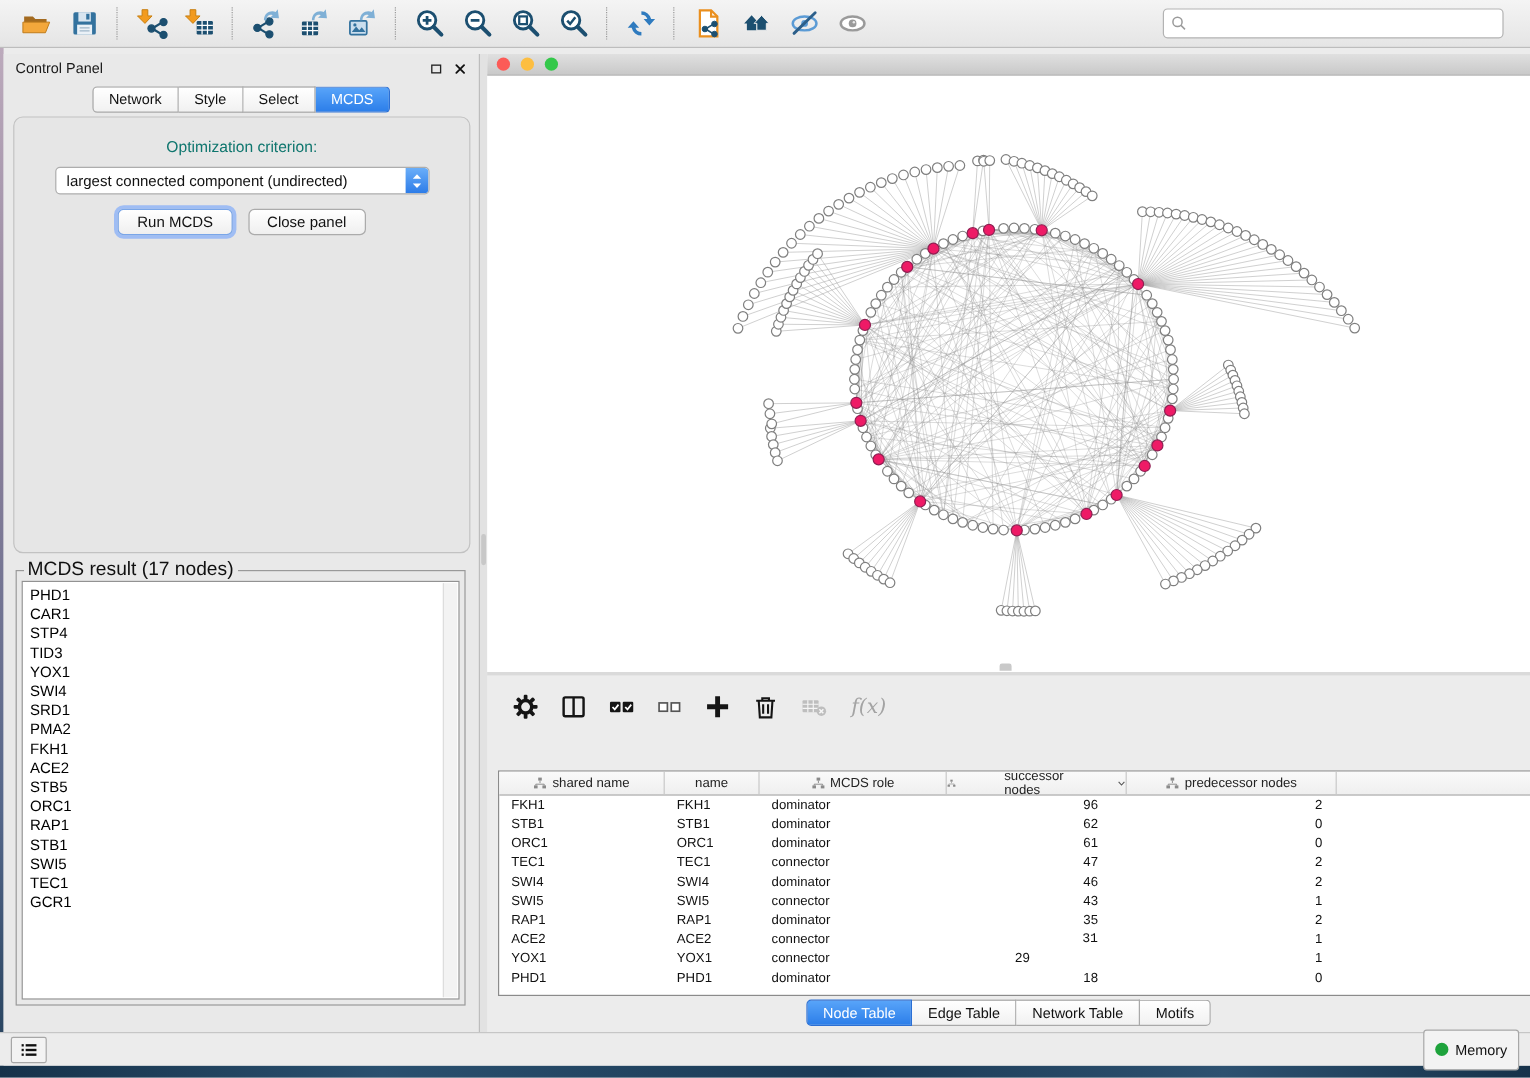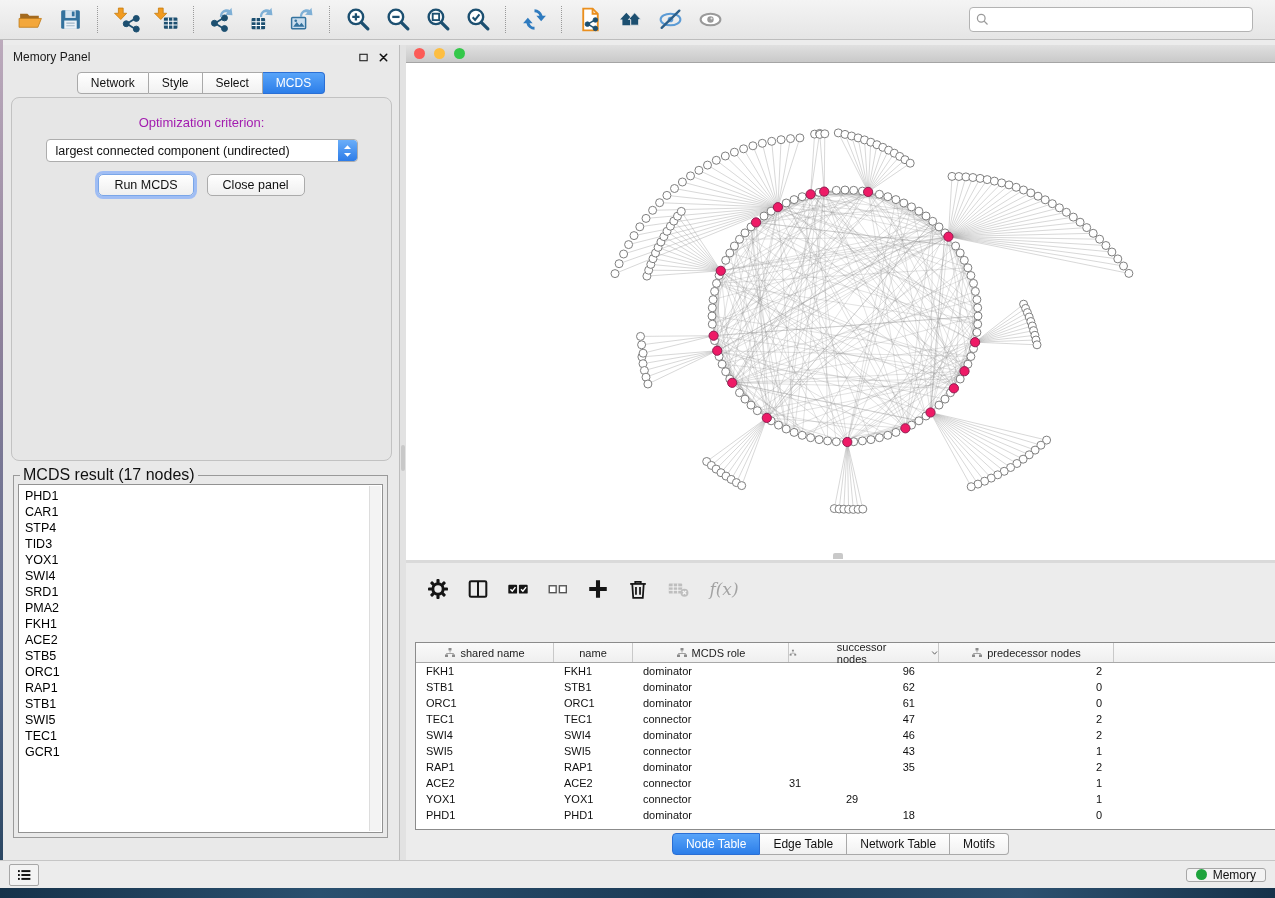--- a/index.html
+++ b/index.html
@@ -252,7 +252,7 @@
 
   <div id="control-panel">
     <div class="panel-titlebar">
-      <span>Memory Panel</span>
+      <span>Control Panel</span>
       <span class="win-btns">
         <svg viewBox="0 0 24 24">
             <rect x="4" y="5" width="16" height="14" fill="none" stroke="#222" stroke-width="2.4"></rect>

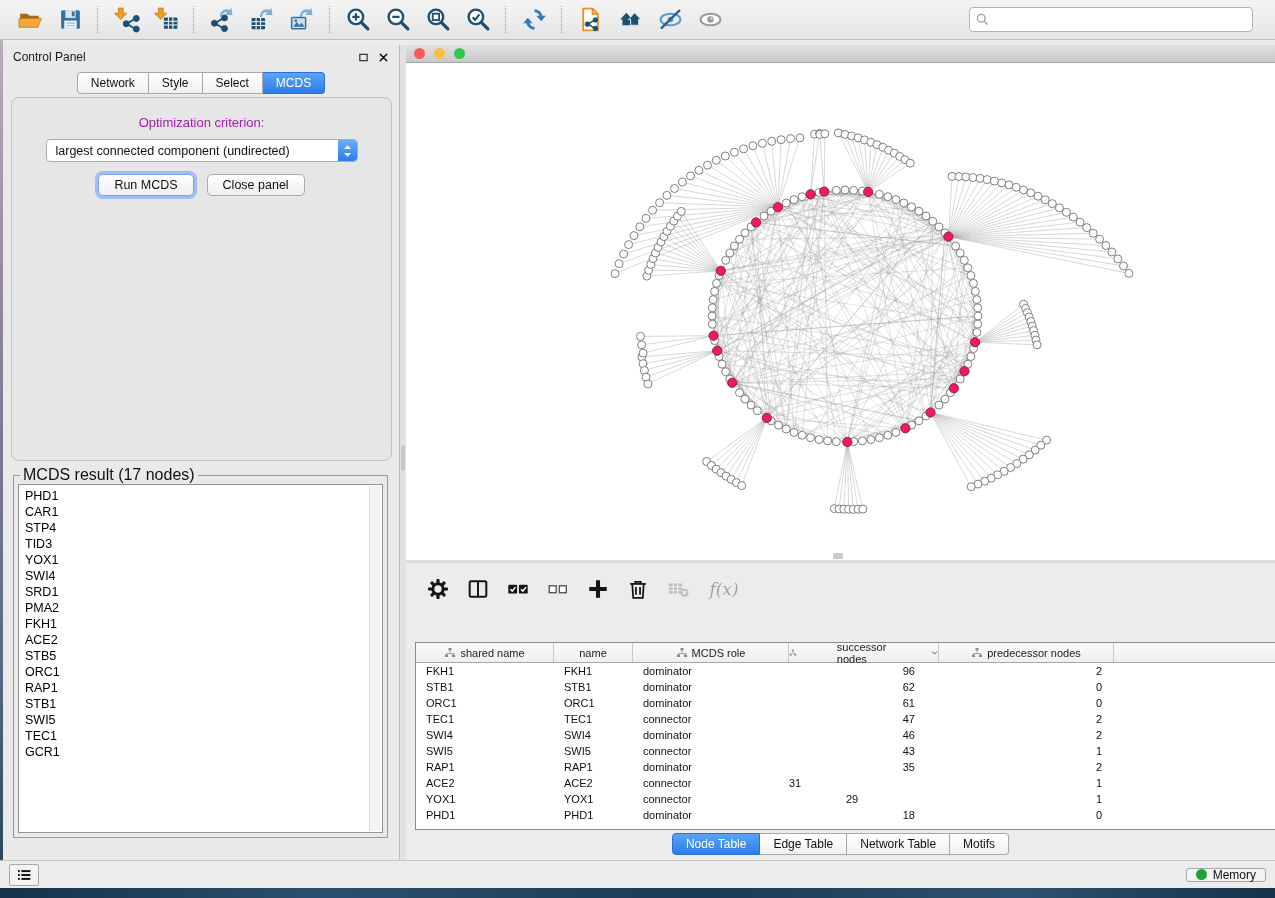--- a/index.html
+++ b/index.html
@@ -32,7 +32,7 @@
   #control-panel{position:absolute;left:3px;top:45px;width:397px;height:815px;background:#e9e9e9;border-right:1px solid #bdbdbd;box-sizing:border-box;}
   #cp-tabs{display:flex;justify-content:center;margin-top:3px;}
   #cp-inner{position:absolute;left:8px;top:52px;width:379px;height:362px;background:#e6e6e6;border:1px solid #c2c2c2;border-radius:8px;}
-  #opt-label{display:block;text-align:center;margin-top:17px;font-size:13px;color:#a21caf;}
+  #opt-label{display:block;text-align:center;margin-top:17px;font-size:13px;color:#0f766e;}
   #opt-select{width:312px;height:23px;margin:9px auto 0;background:#fff;border:1px solid #adadad;border-radius:4px;display:flex;align-items:center;box-sizing:border-box;overflow:hidden;}
   #opt-select .sel-txt{flex:1;font-size:12.5px;padding-left:9px;color:#111;white-space:nowrap;}
   #opt-select .stepper{width:19px;height:100%;background:linear-gradient(#6aaef9,#2d7ce8);display:flex;align-items:center;justify-content:center;border-radius:0 3px 3px 0;}

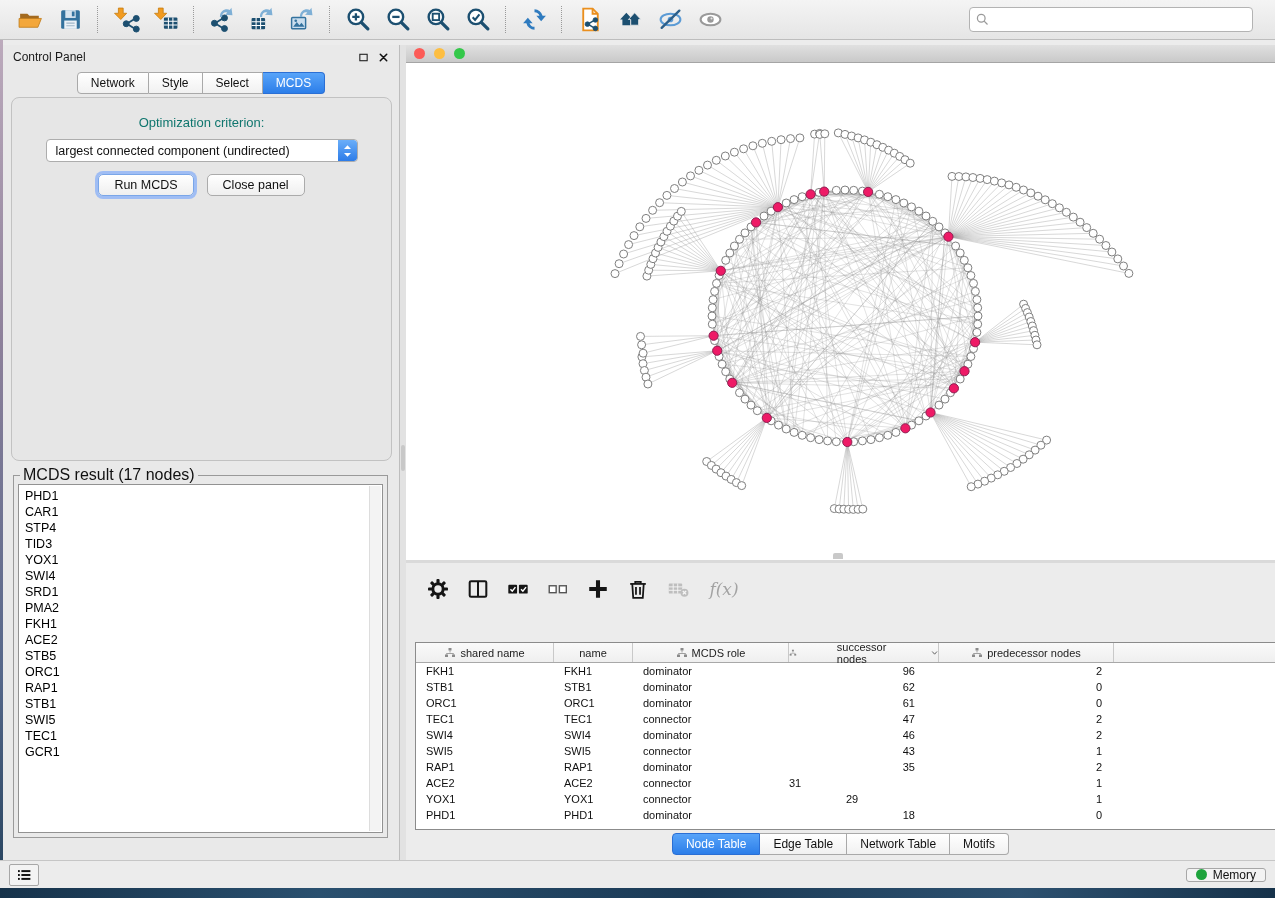--- a/index.html
+++ b/index.html
@@ -744,7 +744,7 @@
             <div class="td" style="width: 138px; padding-left: 10px;">ACE2</div>
             <div class="td" style="width: 79px; padding-left: 10px;">ACE2</div>
             <div class="td" style="width: 156px; padding-left: 10px;">connector</div>
-            <div class="td" style="width: 150px; padding-right: 24px;">31</div>
+            <div class="td" style="width: 150px; text-align: right; padding-right: 24px; font-family: Liberation Mono, monospace;">31</div>
             <div class="td" style="width: 175px; text-align: right; padding-right: 12px;">1</div>
           </div>
           <div class="tr">

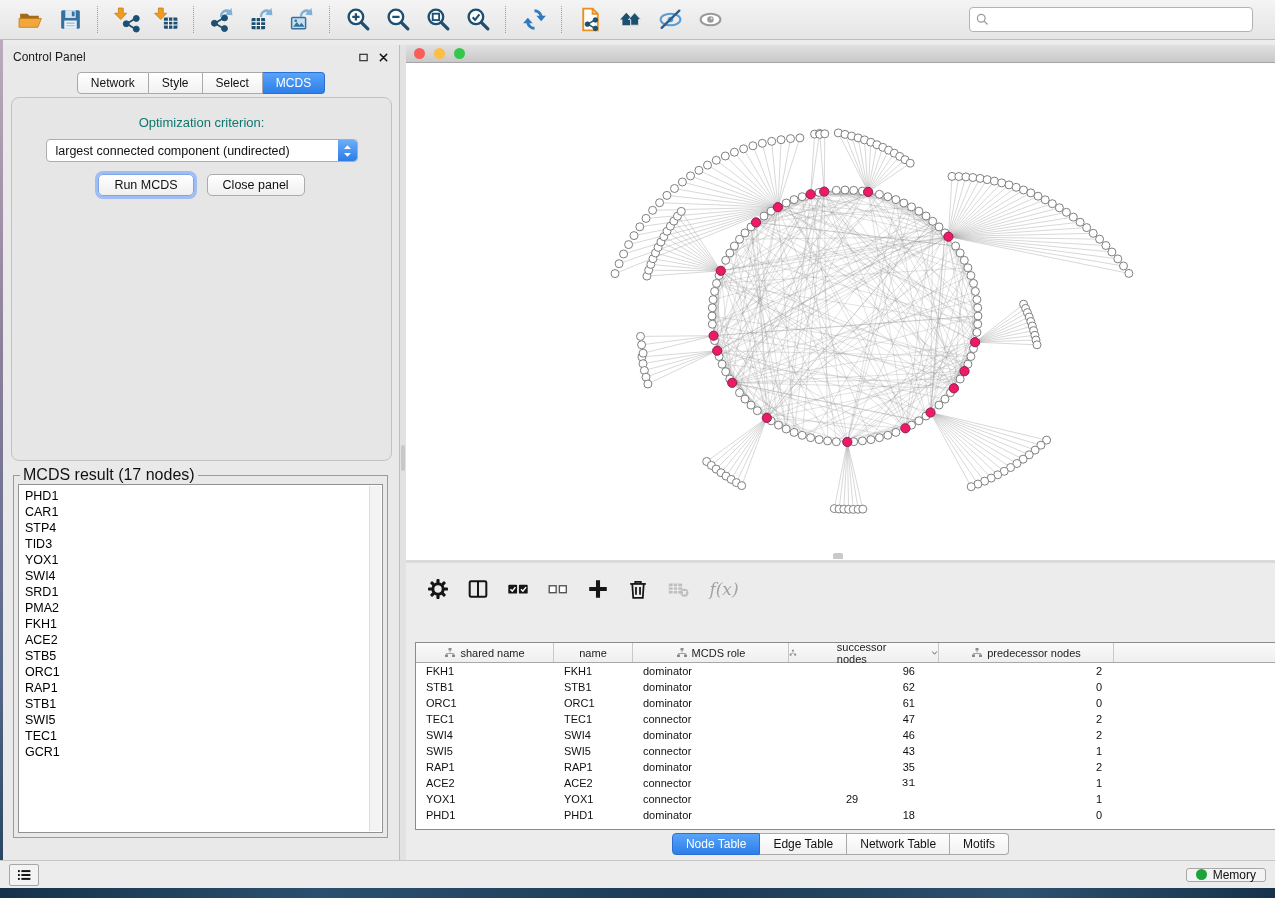--- a/index.html
+++ b/index.html
@@ -78,7 +78,7 @@
   
   #status-bar{position:absolute;left:0;top:860px;width:1275px;height:28px;background:#ececec;border-top:1px solid #c6c6c6;display:flex;align-items:center;padding:0 9px;box-sizing:border-box;}
   #status-list-btn{width:30px;height:22px;border:1px solid #a7a7a7;background:#f3f3f3;border-radius:2px;display:flex;align-items:center;justify-content:center;padding:0;}
-  #memory-btn{margin-left:auto;height:14px;border:1px solid #a7a7a7;background:#f3f3f3;border-radius:3px;display:flex;align-items:center;gap:6px;padding:0 9px;font-size:12px;color:#111;font-family:"Liberation Sans",sans-serif;}
+  #memory-btn{margin-left:auto;height:34px;border:1px solid #a7a7a7;background:#f3f3f3;border-radius:3px;display:flex;align-items:center;gap:6px;padding:0 9px;font-size:12px;color:#111;font-family:"Liberation Sans",sans-serif;}
   #memory-dot{width:11px;height:11px;border-radius:50%;background:#1ea33c;}
 </style>
 </head>

